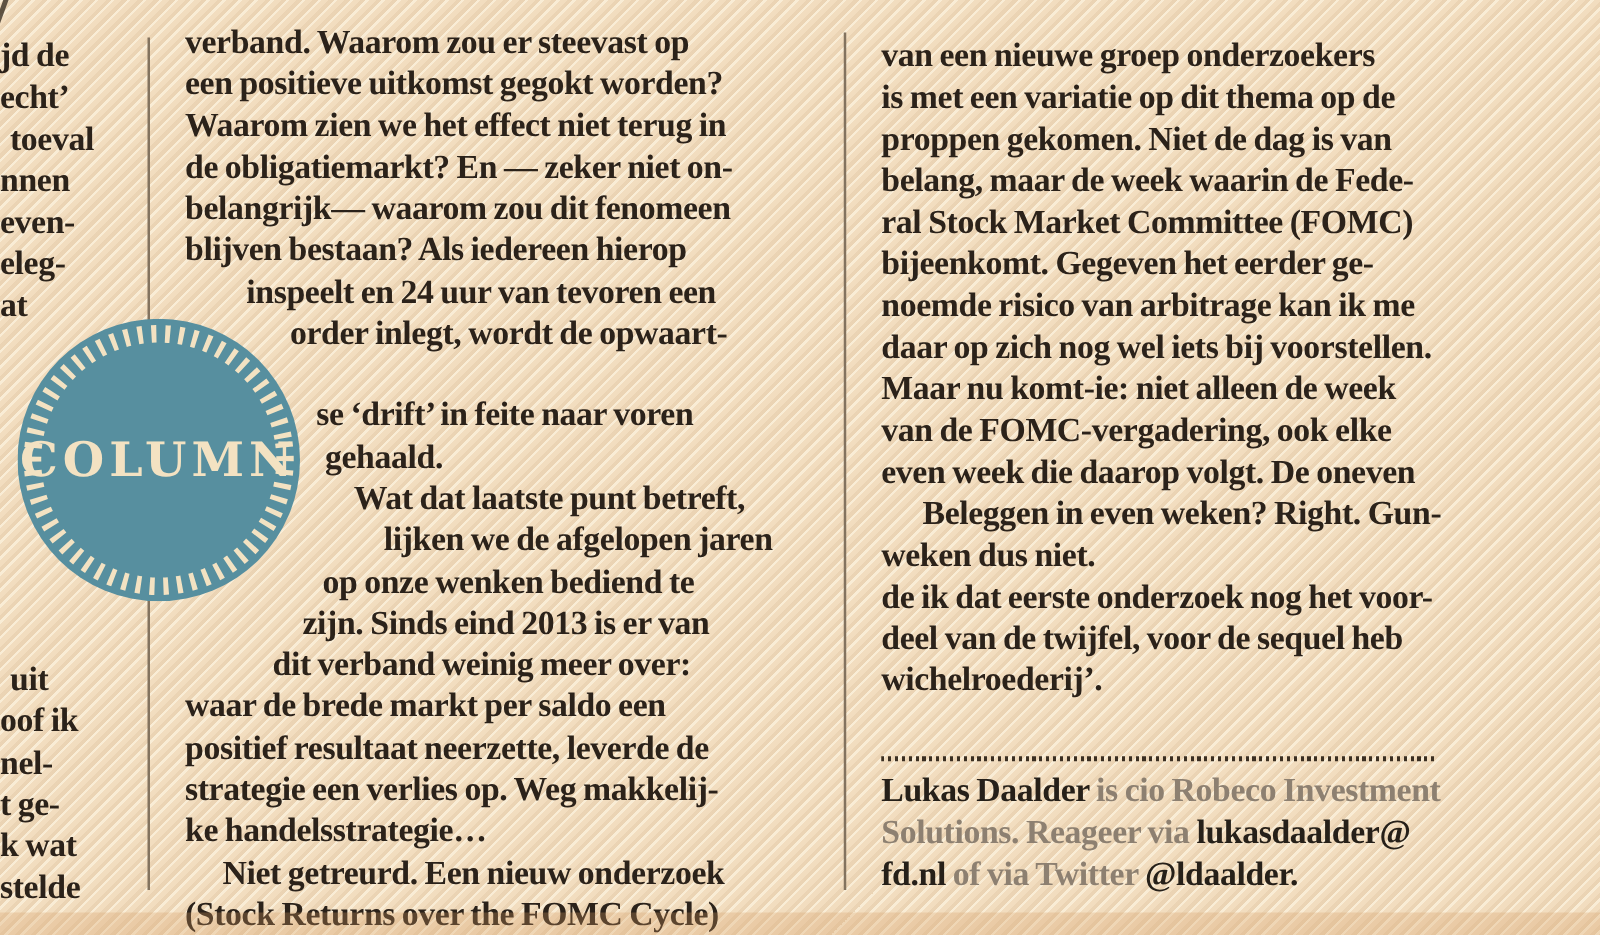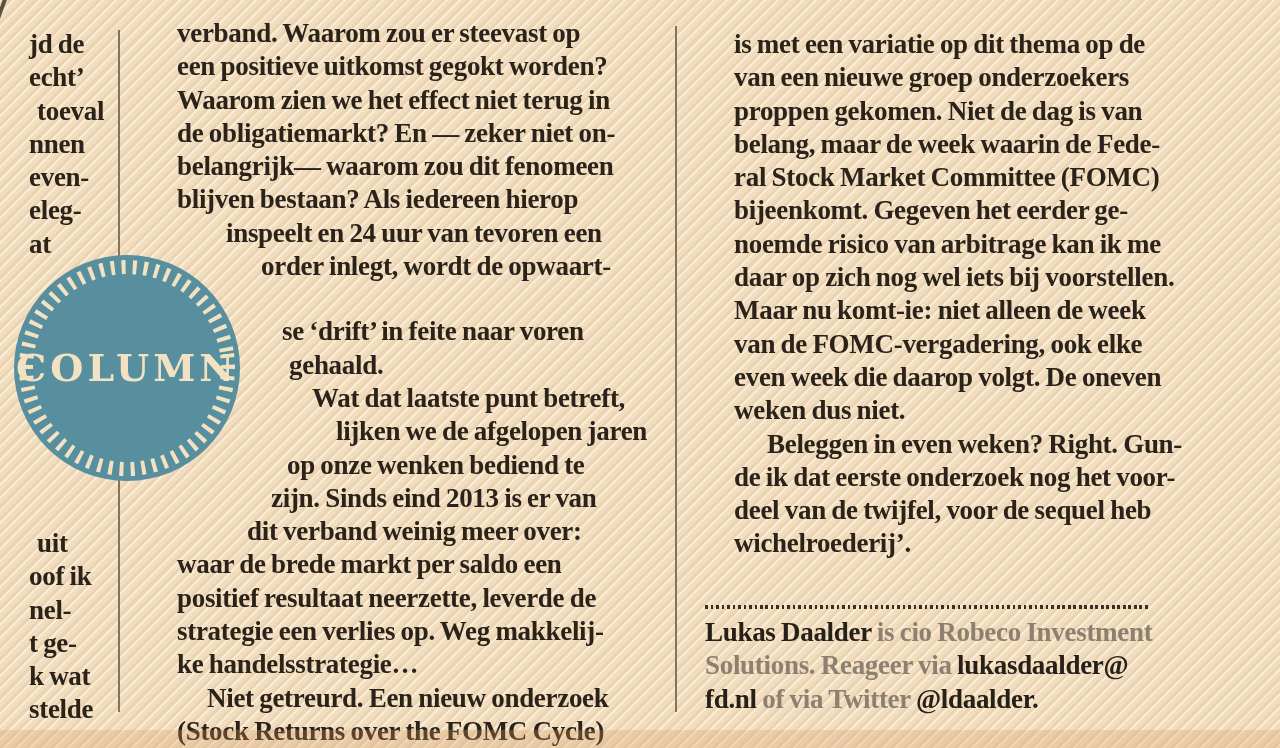--- a/index.html
+++ b/index.html
@@ -25,7 +25,6 @@
     letter-spacing:-0.3px;
     word-spacing:-1px;
     color:#2b221a;
-    padding-left:29px;
   }
   .divider{
     position:absolute;

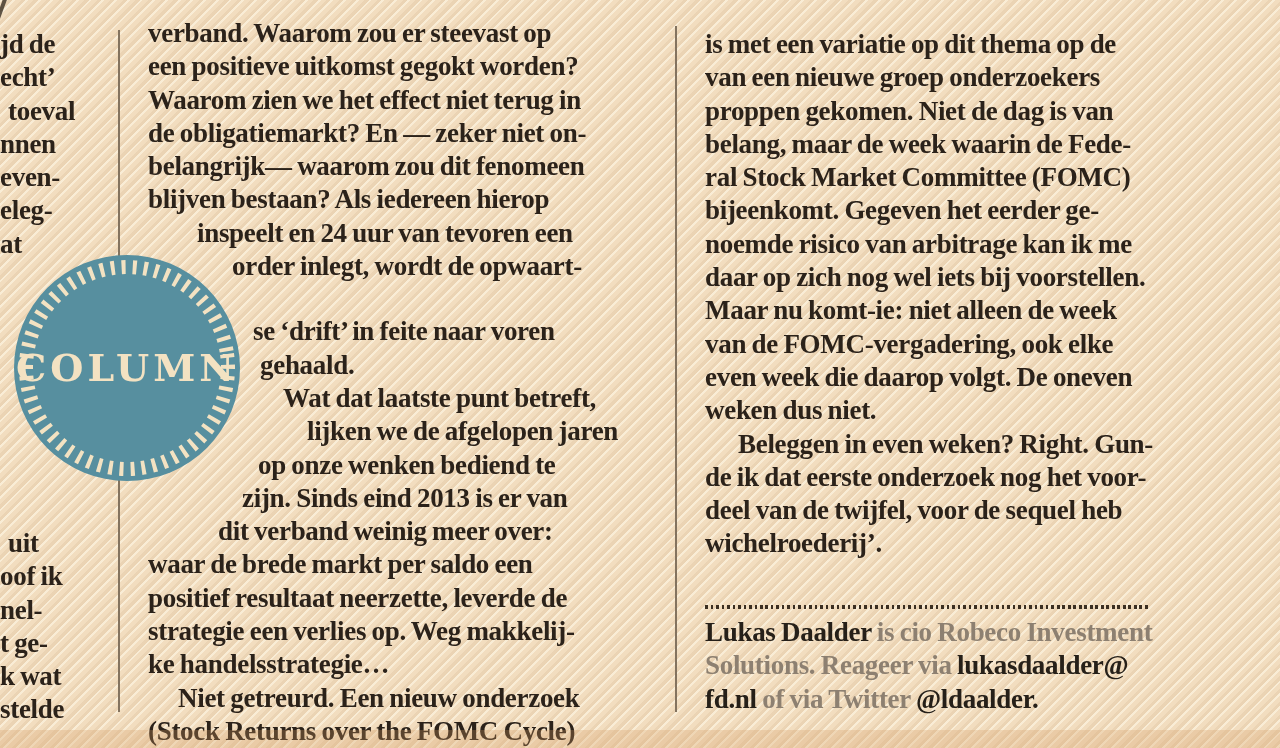--- a/index.html
+++ b/index.html
@@ -126,8 +126,8 @@
   </div>
 
   <div class="col" style="left:705px;top:28px;width:520px;">
+    <div class="textline">van een nieuwe groep onderzoekers</div>
     <div class="textline">is met een variatie op dit thema op de</div>
-    <div class="textline">van een nieuwe groep onderzoekers</div>
     <div class="textline">proppen gekomen. Niet de dag is van</div>
     <div class="textline">belang, maar de week waarin de Fede-</div>
     <div class="textline">ral Stock Market Committee (FOMC)</div>

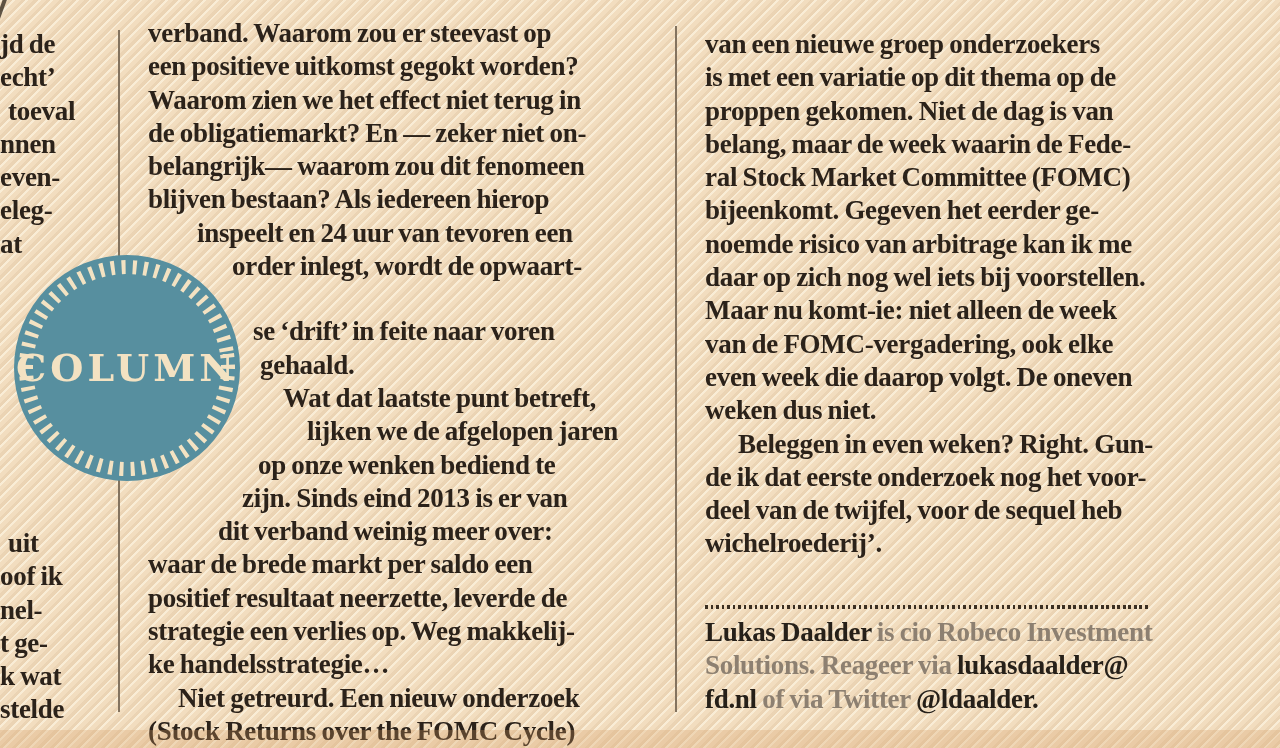--- a/index.html
+++ b/index.html
@@ -137,8 +137,8 @@
     <div class="textline">Maar nu komt-ie: niet alleen de week</div>
     <div class="textline">van de FOMC-vergadering, ook elke</div>
     <div class="textline">even week die daarop volgt. De oneven</div>
+    <div class="textline" style="padding-left:33px;">Beleggen in even weken? Right. Gun-</div>
     <div class="textline">weken dus niet.</div>
-    <div class="textline" style="padding-left:33px;">Beleggen in even weken? Right. Gun-</div>
     <div class="textline">de ik dat eerste onderzoek nog het voor-</div>
     <div class="textline">deel van de twijfel, voor de sequel heb</div>
     <div class="textline">wichelroederij’.</div>

